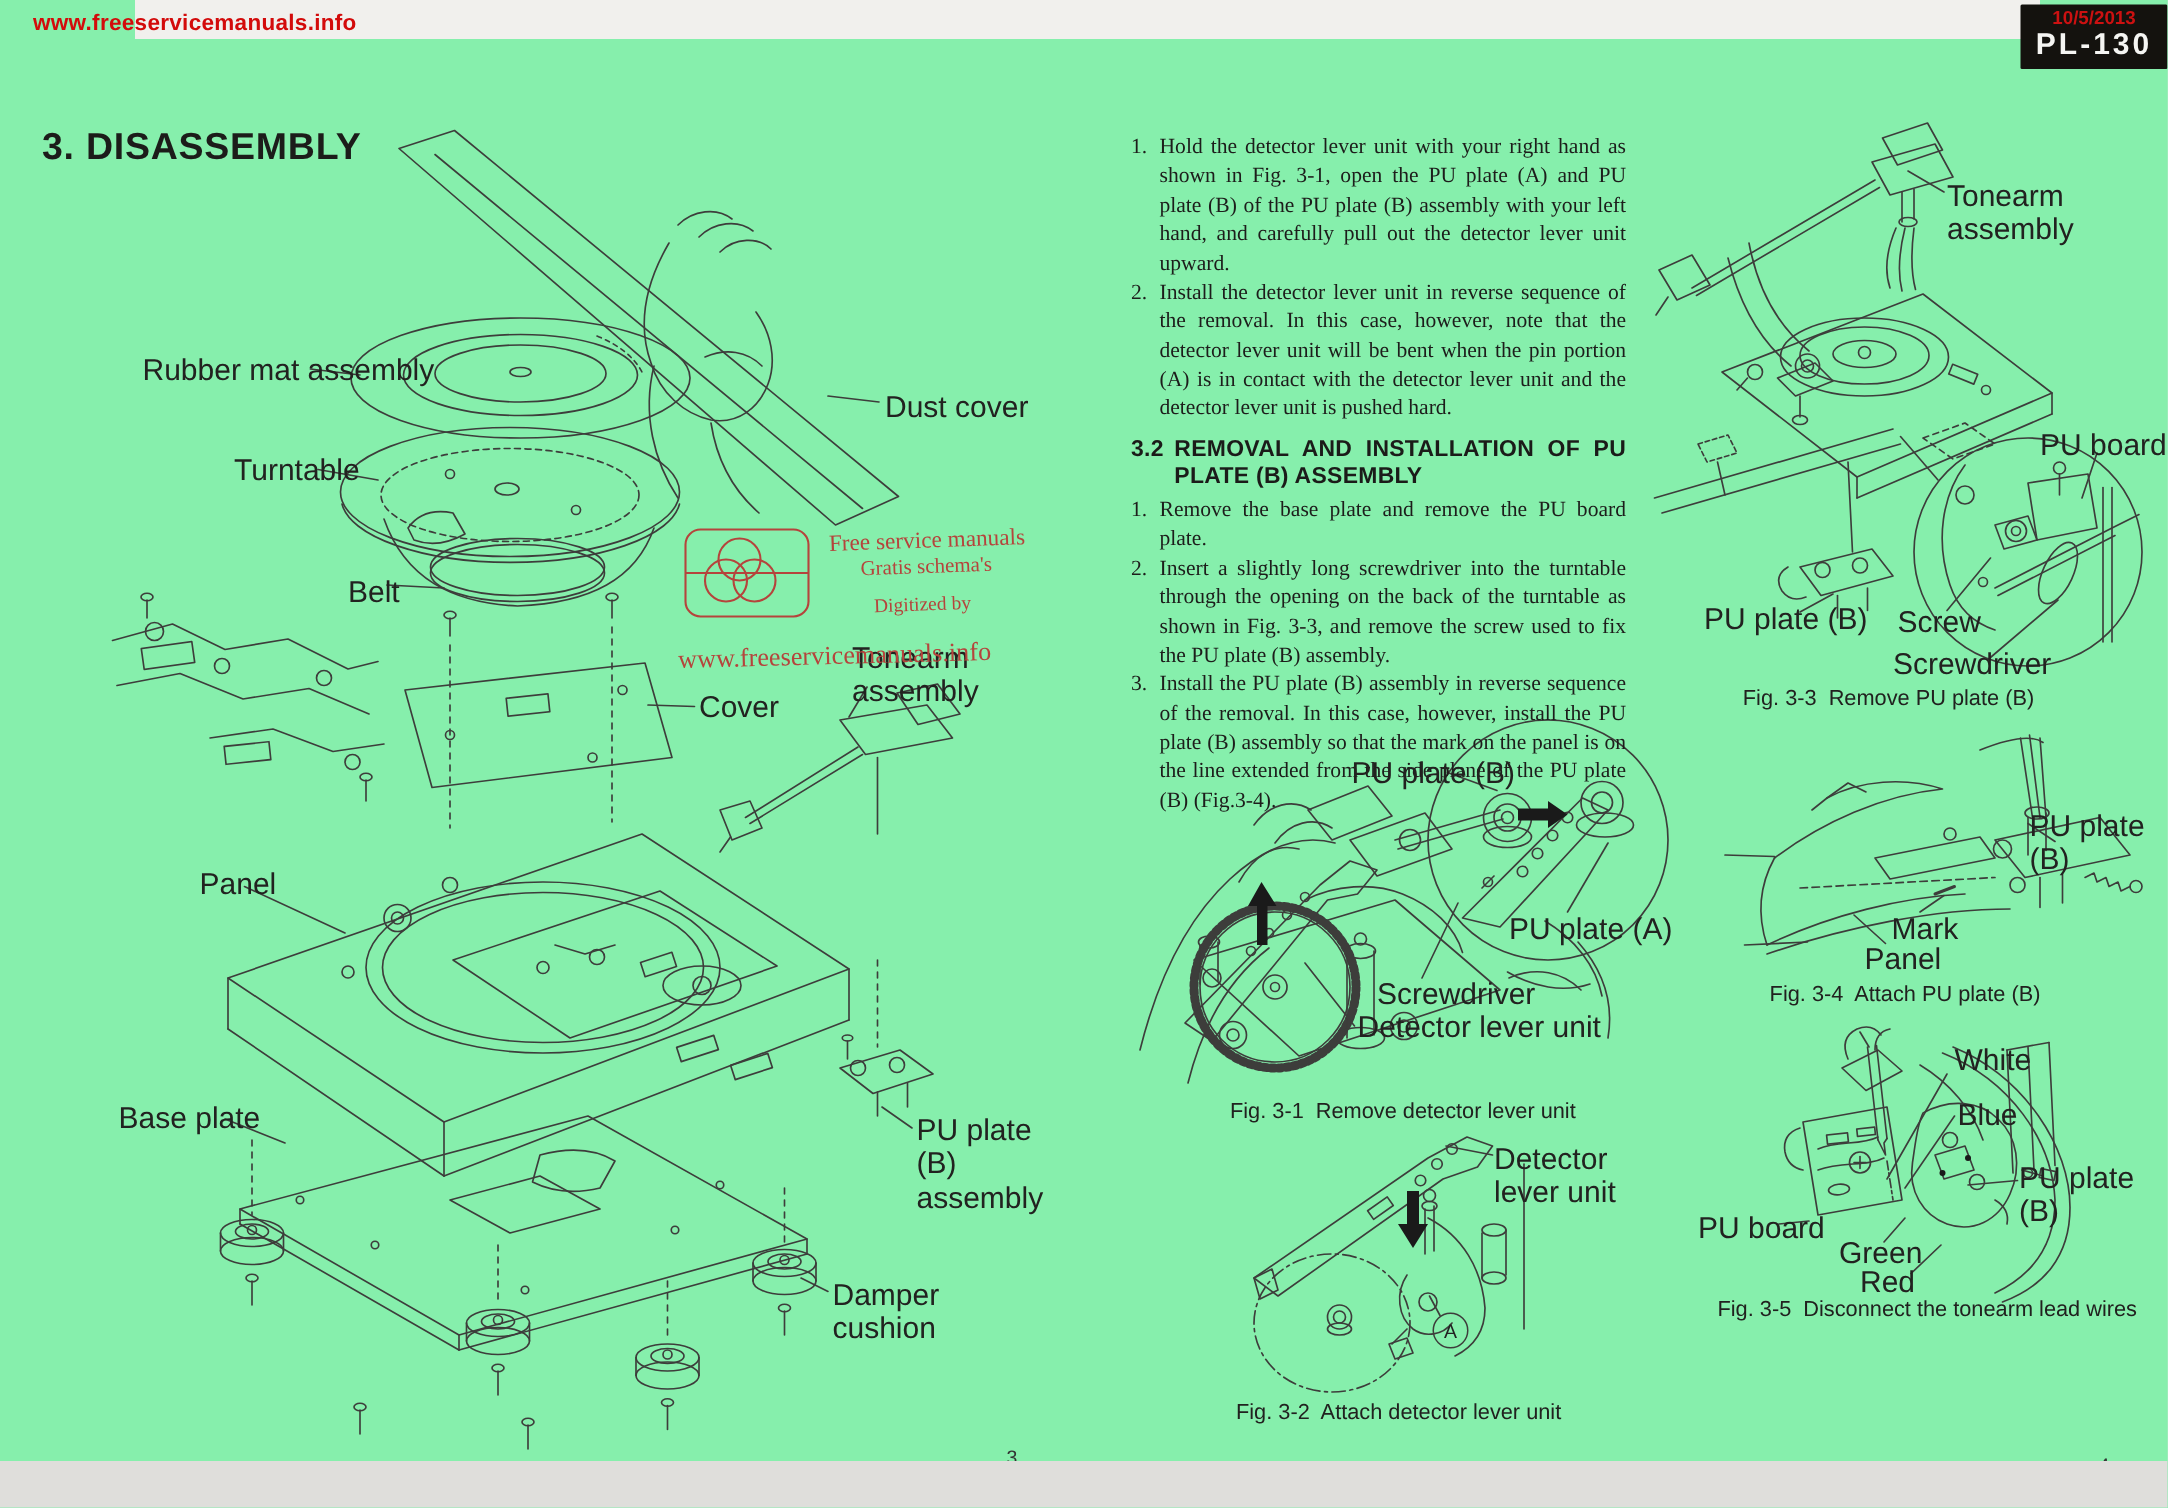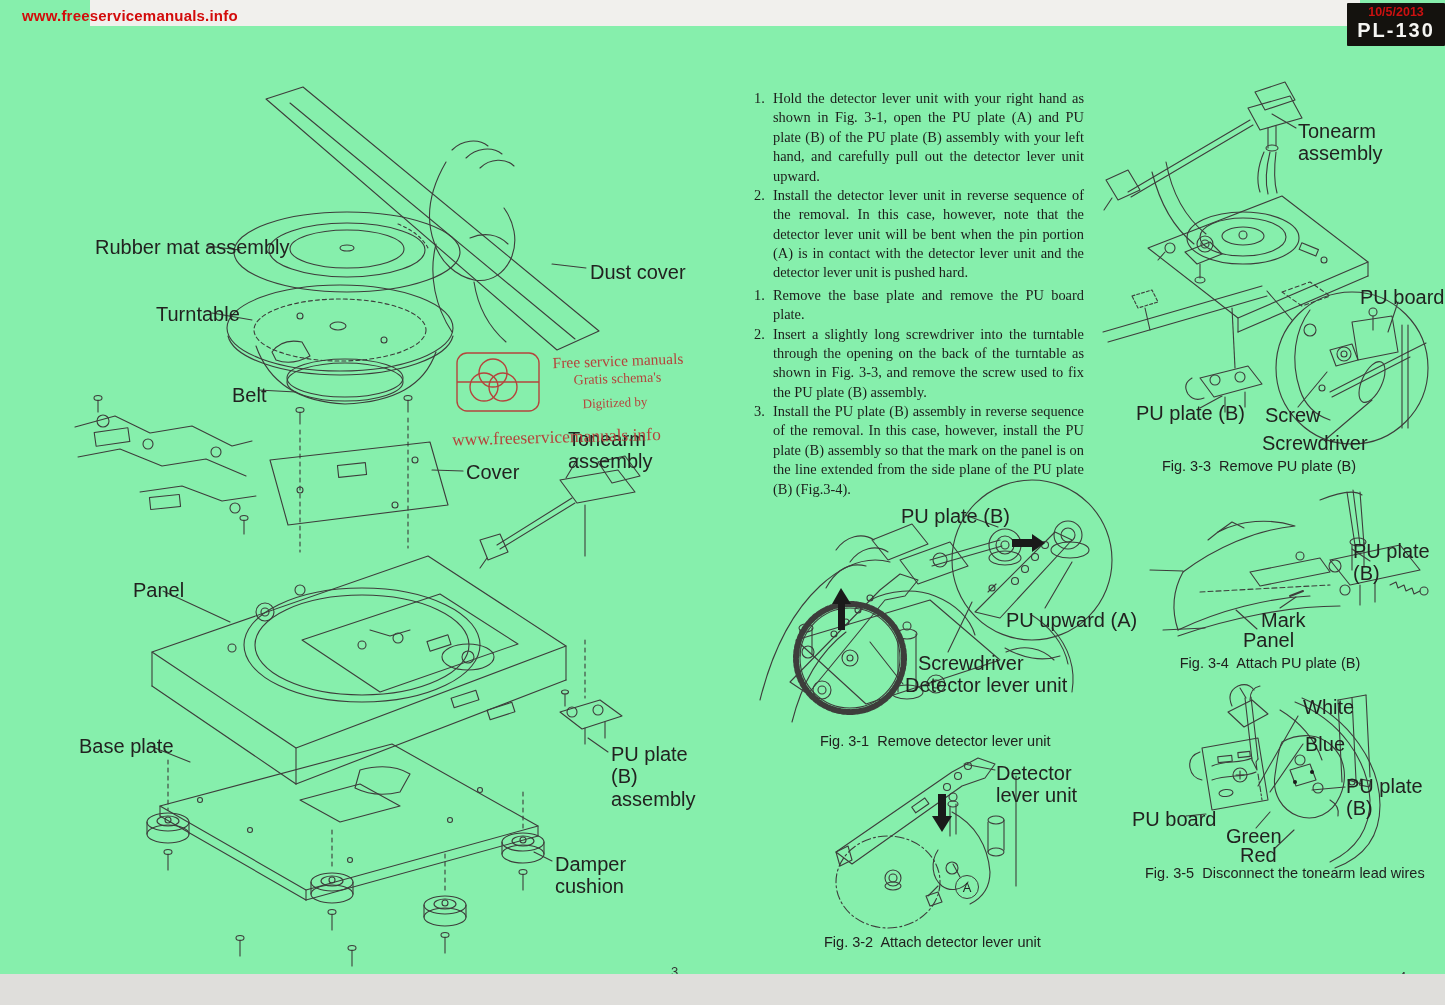--- a/index.html
+++ b/index.html
@@ -458,6 +458,7 @@
     <div class="model">PL-130</div>
   </div>
 
+  <div class="abs doc-title" style="left:28px;top:84px;">3. DISASSEMBLY</div>
 
   <div class="abs lbl" style="left:95px;top:236px;">Rubber mat assembly</div>
   <div class="abs lbl" style="left:156px;top:303px;">Turntable</div>

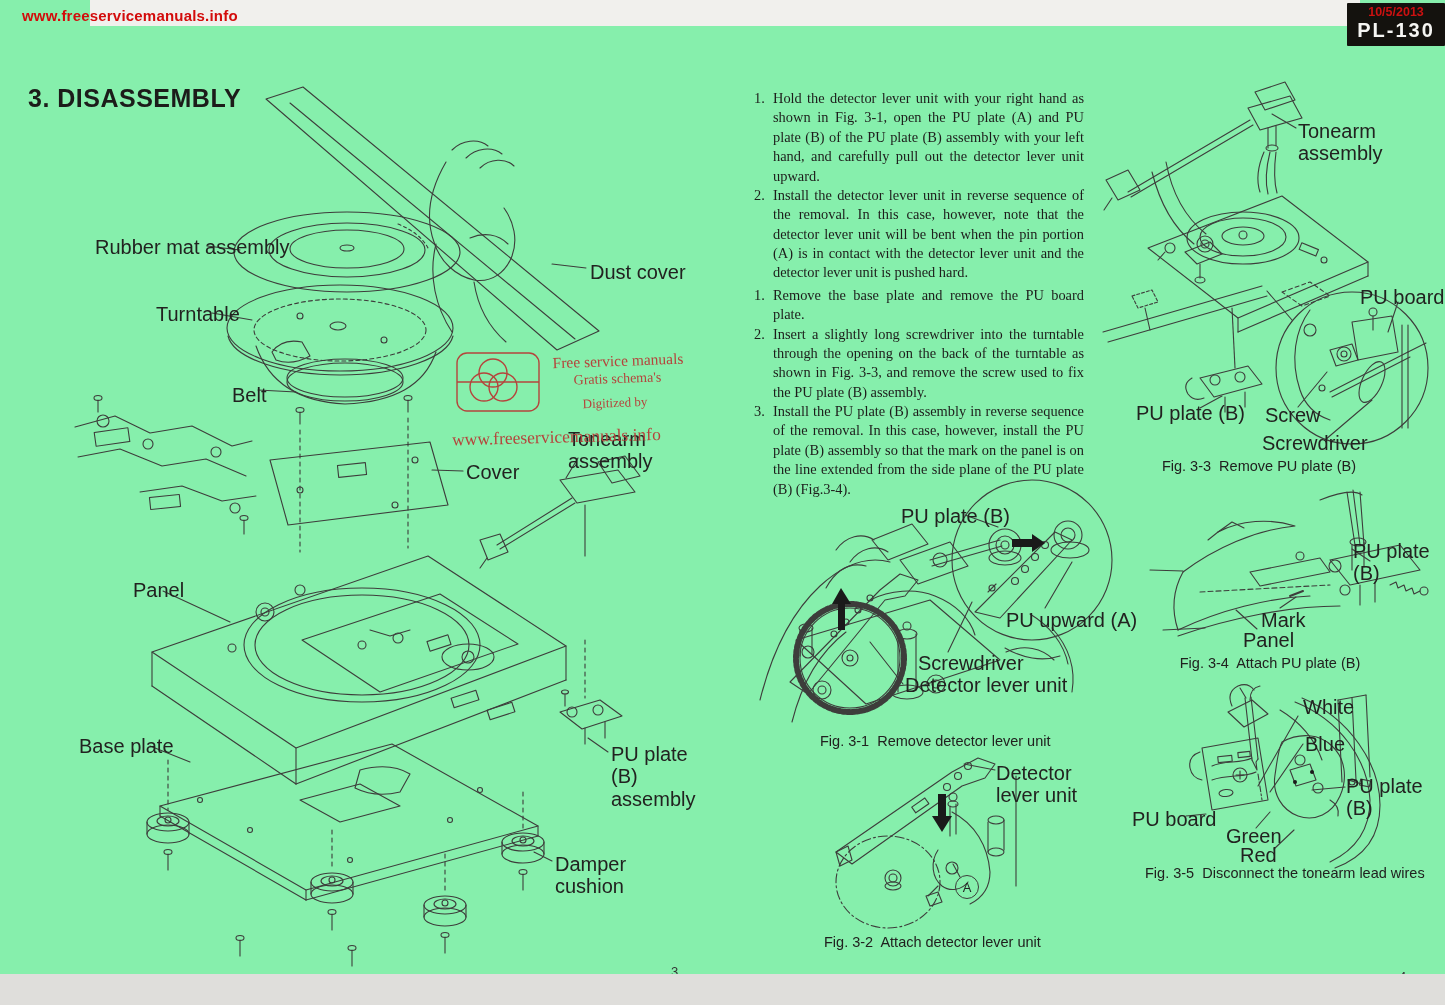--- a/index.html
+++ b/index.html
@@ -496,6 +496,10 @@
         <div class="t">Install the detector lever unit in reverse sequence of the removal. In this case, however, note that the detector lever unit will be bent when the pin portion (A) is in contact with the detector lever unit and the detector lever unit is pushed hard.</div>
       </div>
     </div>
+    <div class="sec-head sec2">
+      <span class="n">3.2</span>
+      <div class="t">REMOVAL AND INSTALLATION OF PU PLATE (B) ASSEMBLY</div>
+    </div>
     <div class="sec-body">
       <div class="item">
         <span class="n">1.</span>

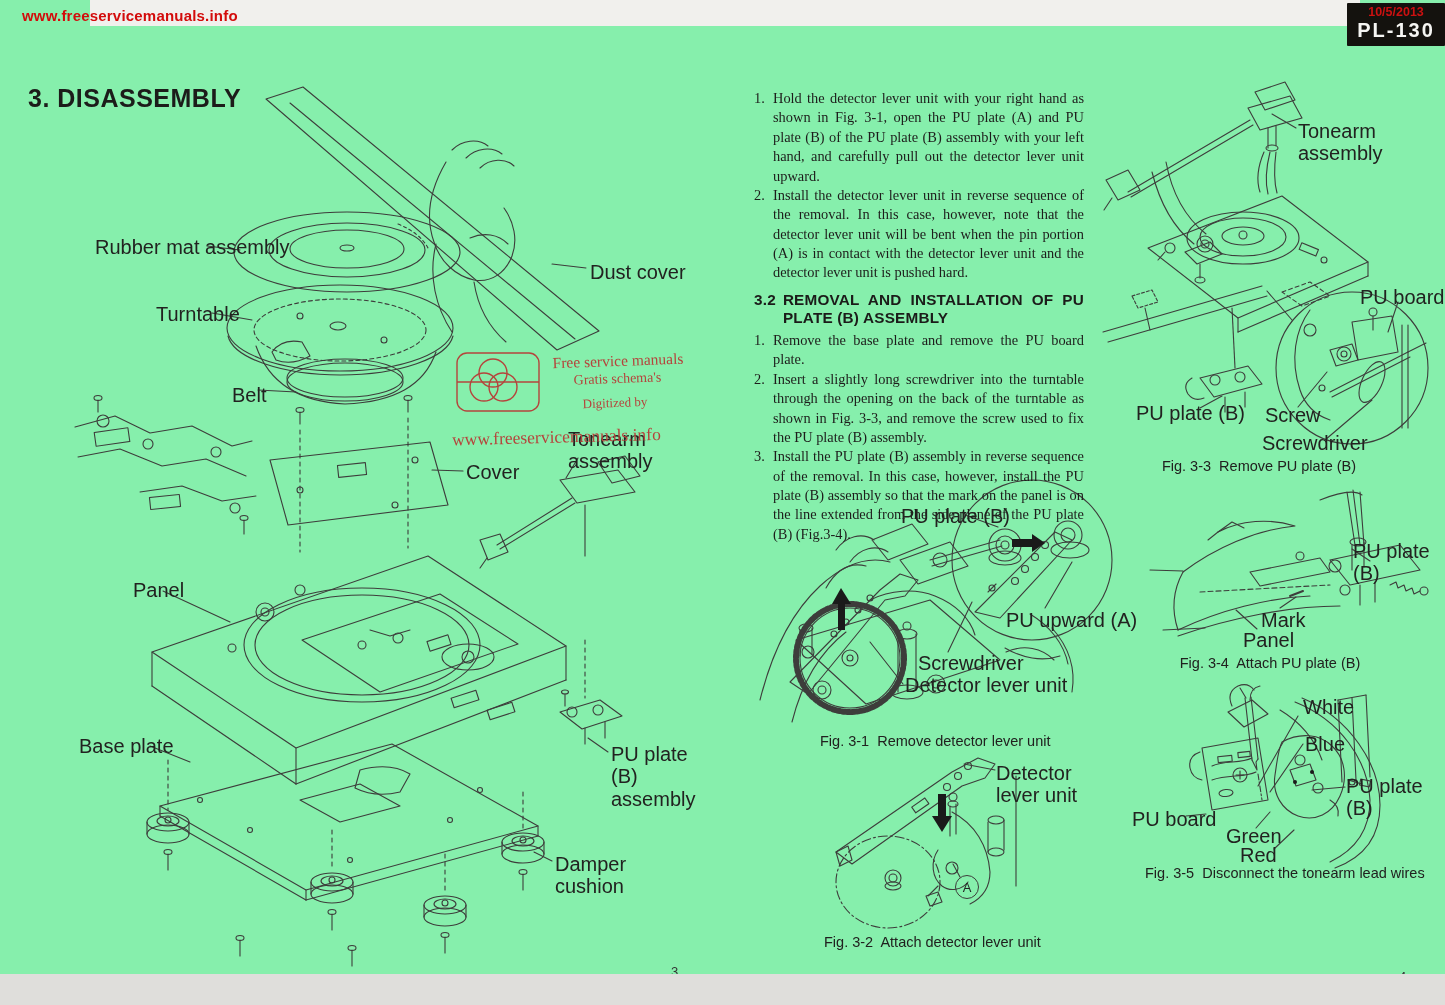--- a/index.html
+++ b/index.html
@@ -537,7 +537,7 @@
   <div class="abs cap" style="left:1145px;top:865px;">Fig. 3-5  Disconnect the tonearm lead wires</div>
 
   <div class="abs lbl" style="left:901px;top:505px;">PU plate (B)</div>
-  <div class="abs lbl" style="left:1006px;top:609px;">PU upward (A)</div>
+  <div class="abs lbl" style="left:1006px;top:609px;">PU plate (A)</div>
   <div class="abs lbl" style="left:918px;top:652px;">Screwdriver</div>
   <div class="abs lbl" style="left:905px;top:674px;">Detector lever unit</div>
   <div class="abs cap" style="left:820px;top:733px;">Fig. 3-1  Remove detector lever unit</div>

